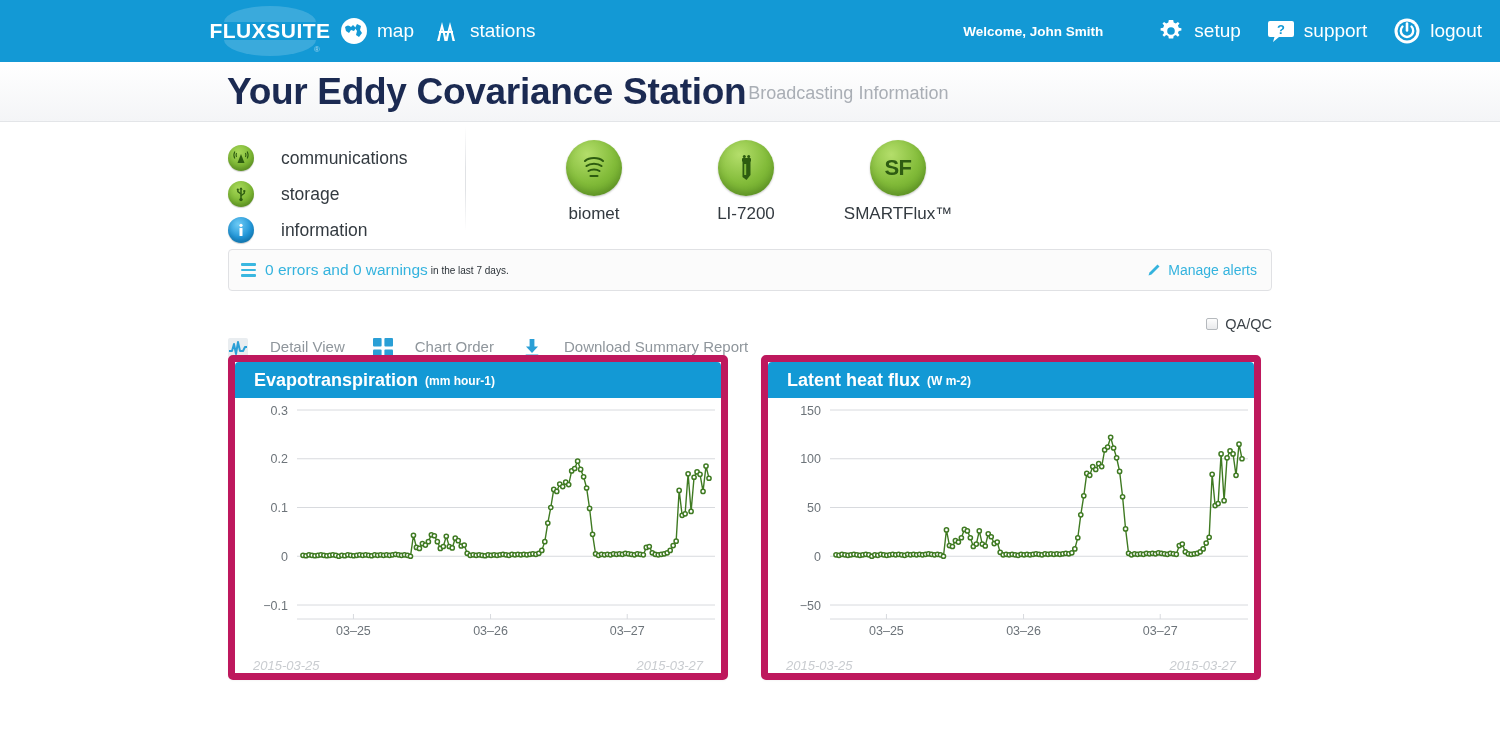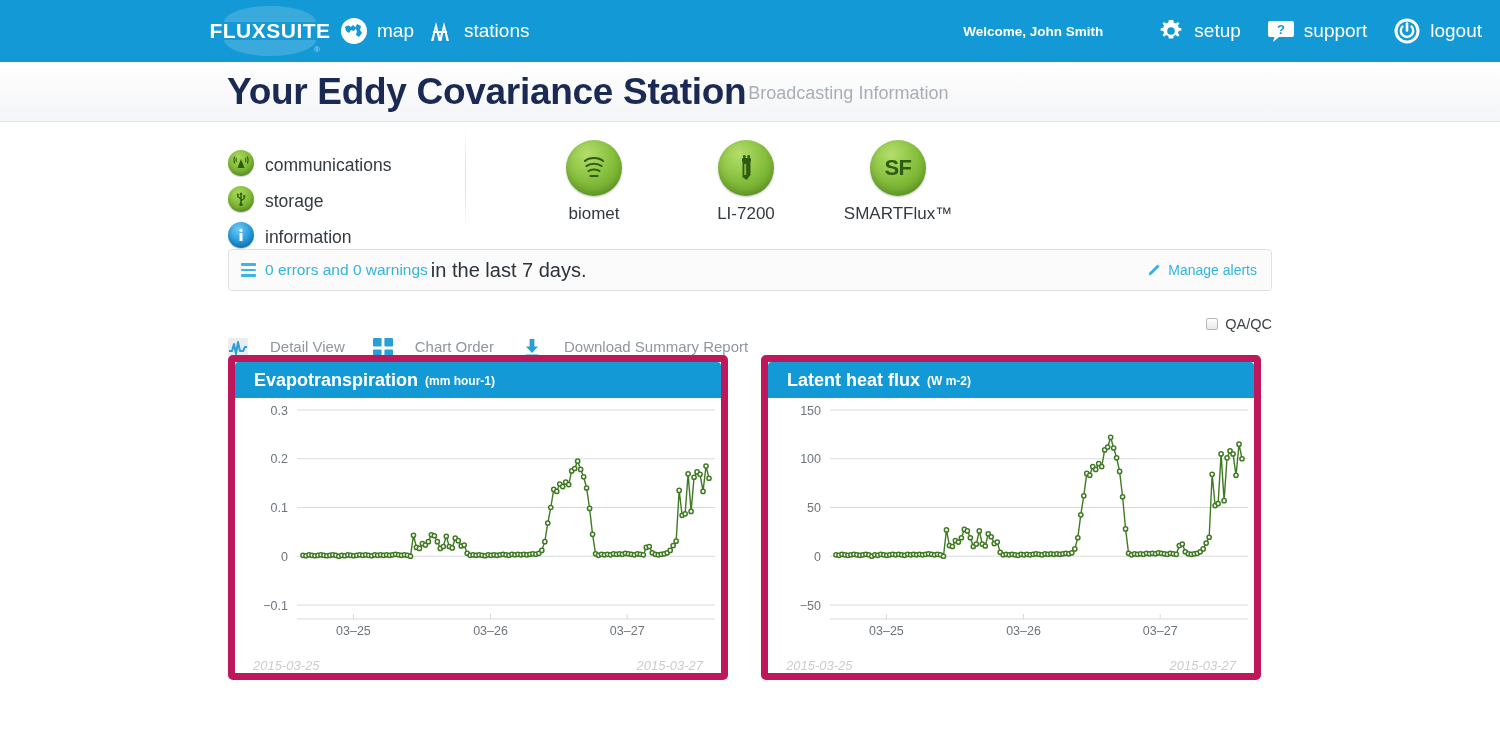--- a/index.html
+++ b/index.html
@@ -46,7 +46,7 @@
     font-size: 8px; color: rgba(255,255,255,0.6);
   }
 
-  .nav-left { display: flex; align-items: center; margin-left: 110px; gap: 13px; }
+  .nav-left { display: flex; align-items: center; margin-left: 110px; gap: 19px; }
   .nav-right { display: flex; align-items: center; gap: 26px; margin-left: auto; }
   .nav-item {
     display: flex; align-items: center; gap: 9px;

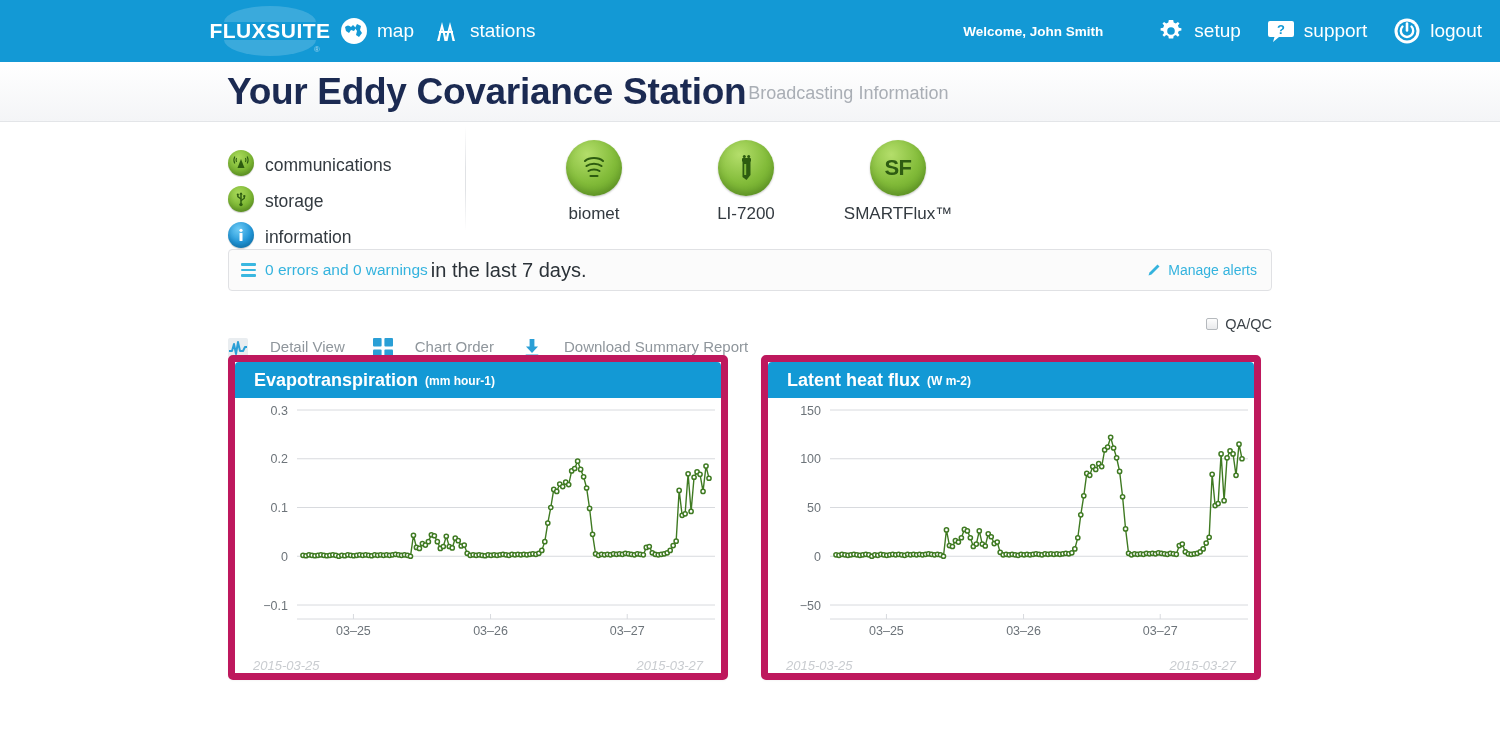--- a/index.html
+++ b/index.html
@@ -84,7 +84,7 @@
   }
   .statuslist { width: 232px; padding-top: 0px; }
   .status-item {
-    display: flex; align-items: flex-end; gap: 11px;
+    display: flex; align-items: center; gap: 27px;
     height: 36px; cursor: pointer;
   }
   .status-label { font-size: 17.5px; color: #333a40; }

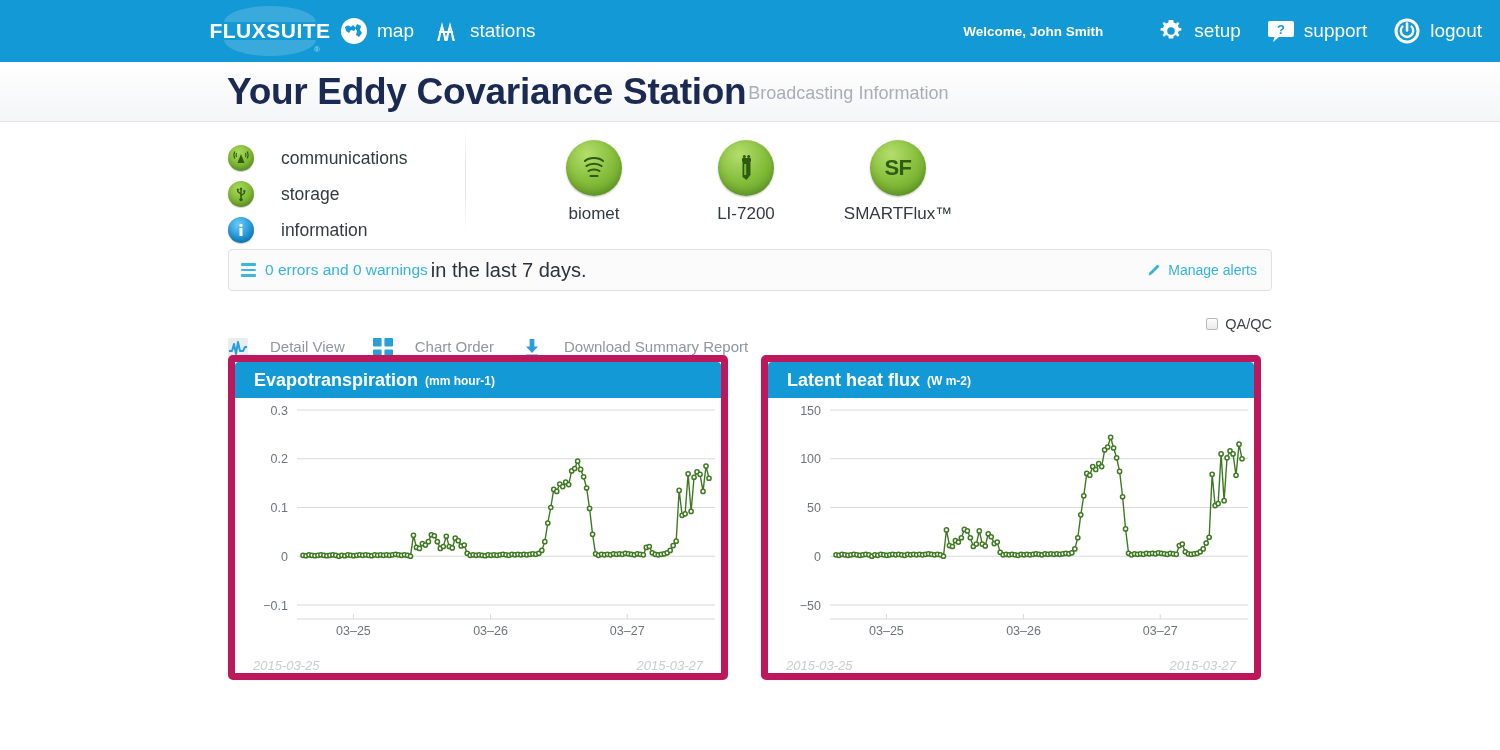--- a/index.html
+++ b/index.html
@@ -131,7 +131,7 @@
   .hamburger { display: flex; flex-direction: column; gap: 3px; margin-right: 9px; cursor: pointer; }
   .hamburger span { display:block; width: 15px; height: 2.5px; background: #3ab7e0; border-radius: 1px; }
   .alert-count { color: #34b3de; font-size: 15.5px; }
-  .alert-rest { color: #2b3238; font-size: 20px; margin-left: 3px; }
+  .alert-rest { color: #2b3238; font-size: 10px; margin-left: 3px; }
   .manage-alerts {
     margin-left: auto; display: flex; align-items: center; gap: 7px;
     color: #34b3de; font-size: 14px; cursor: pointer;

